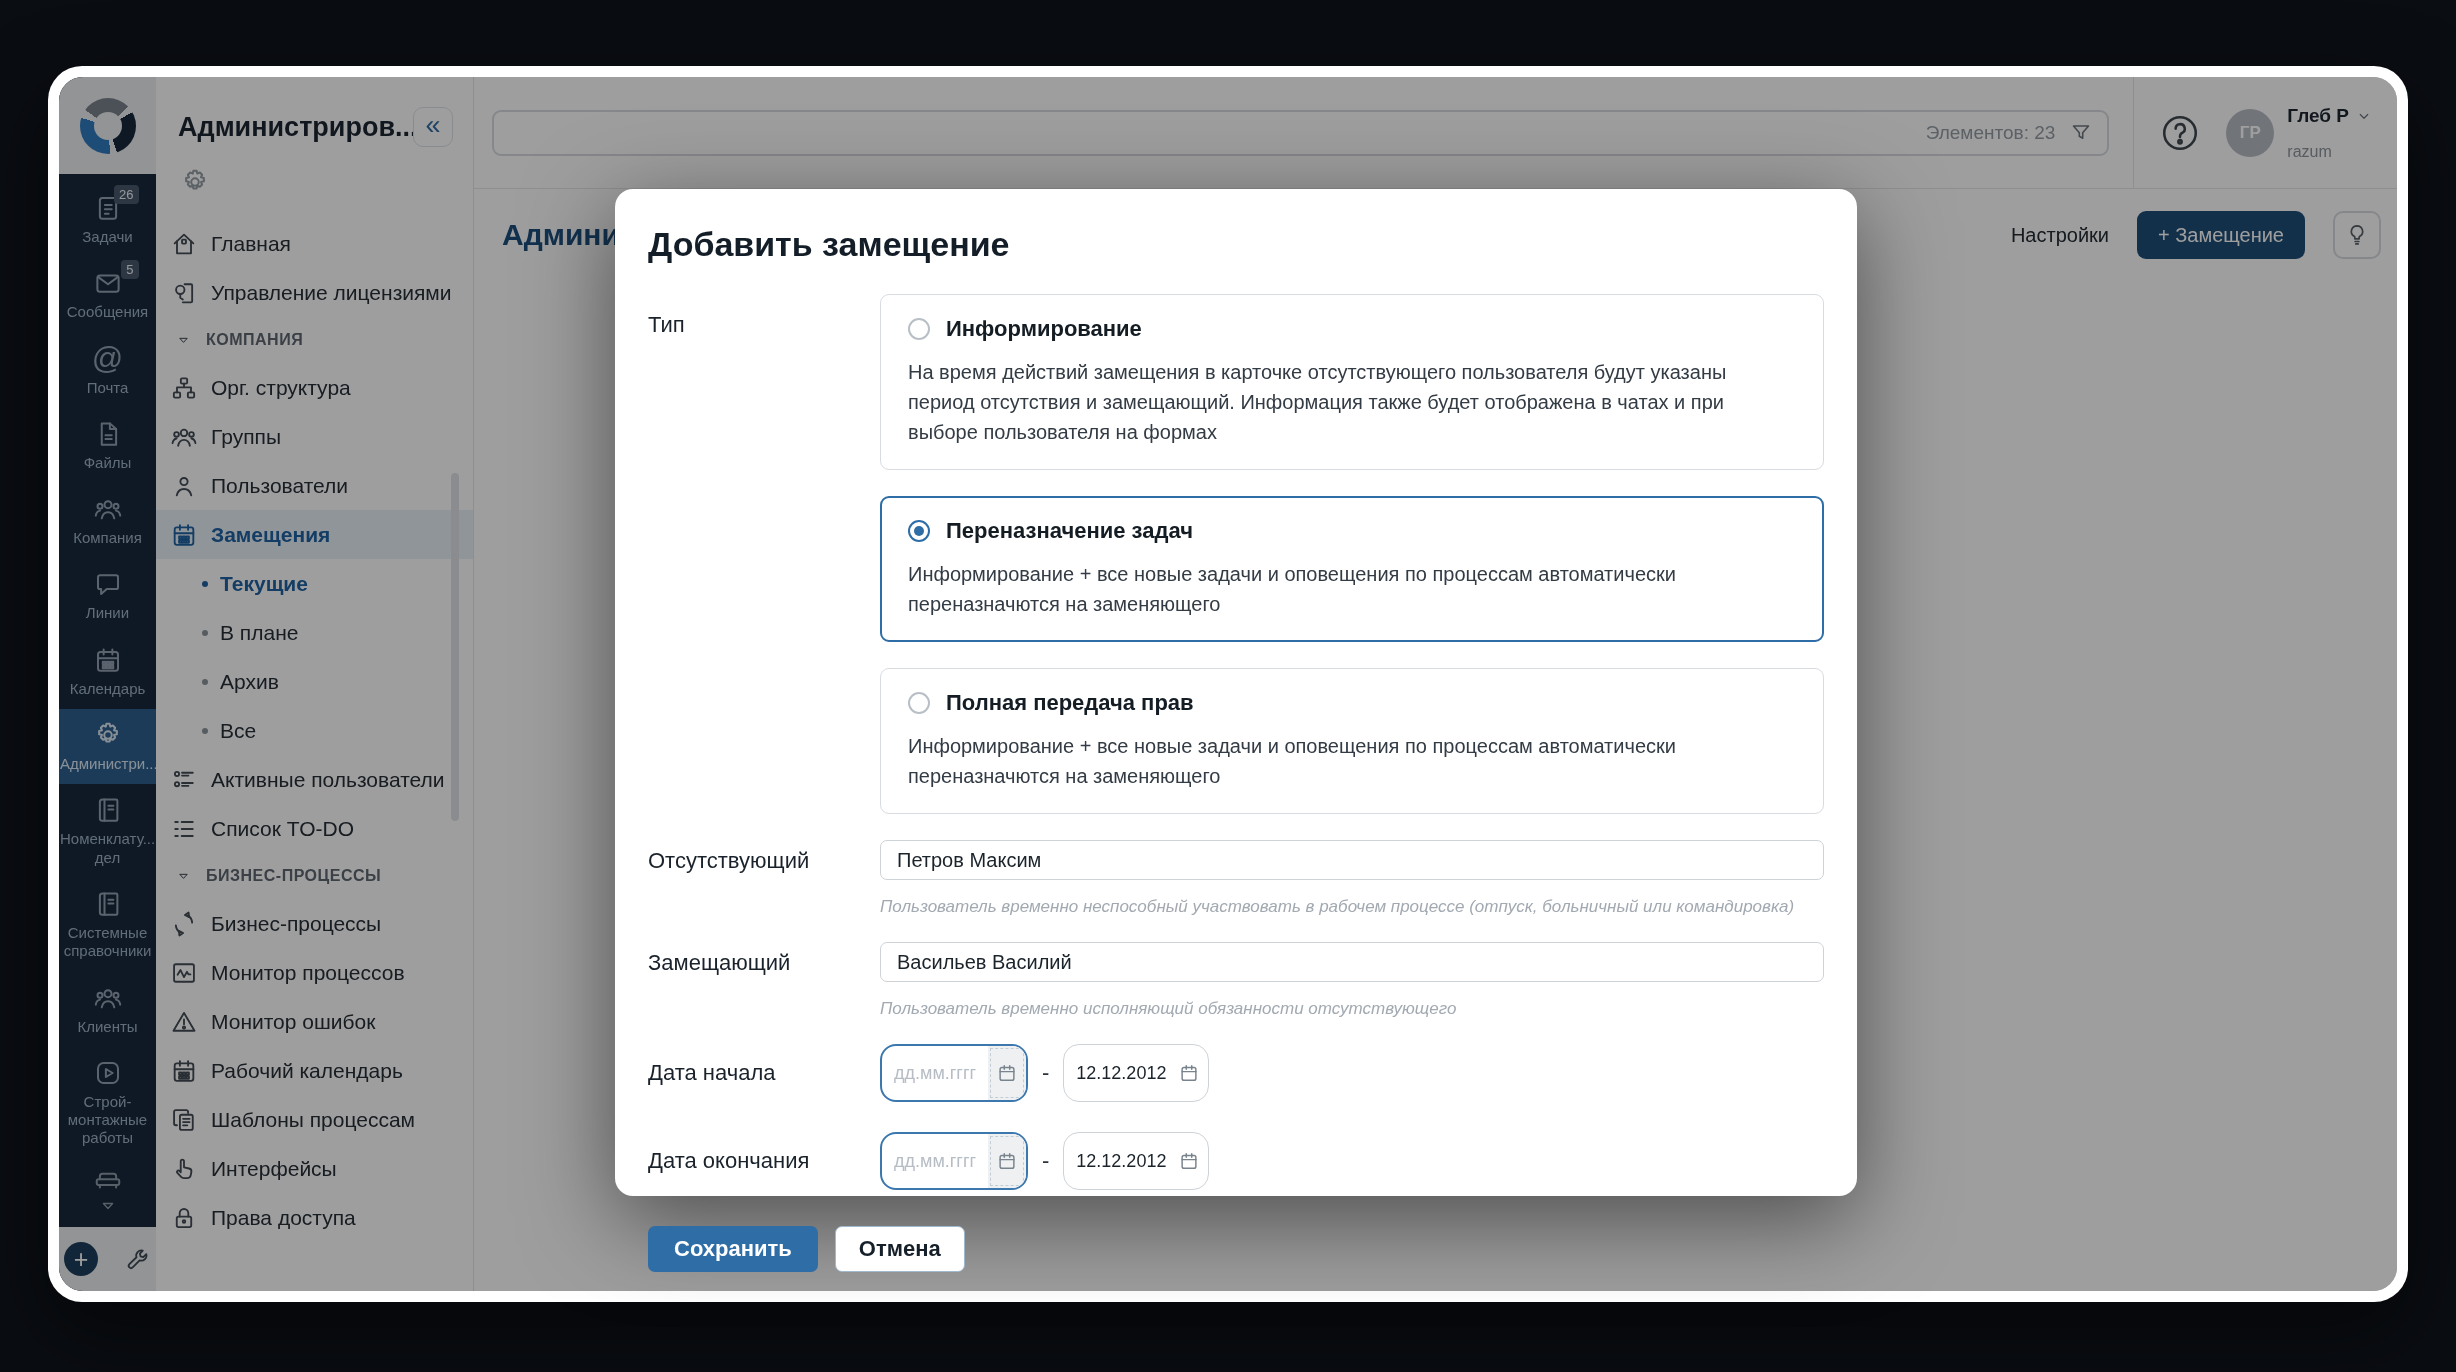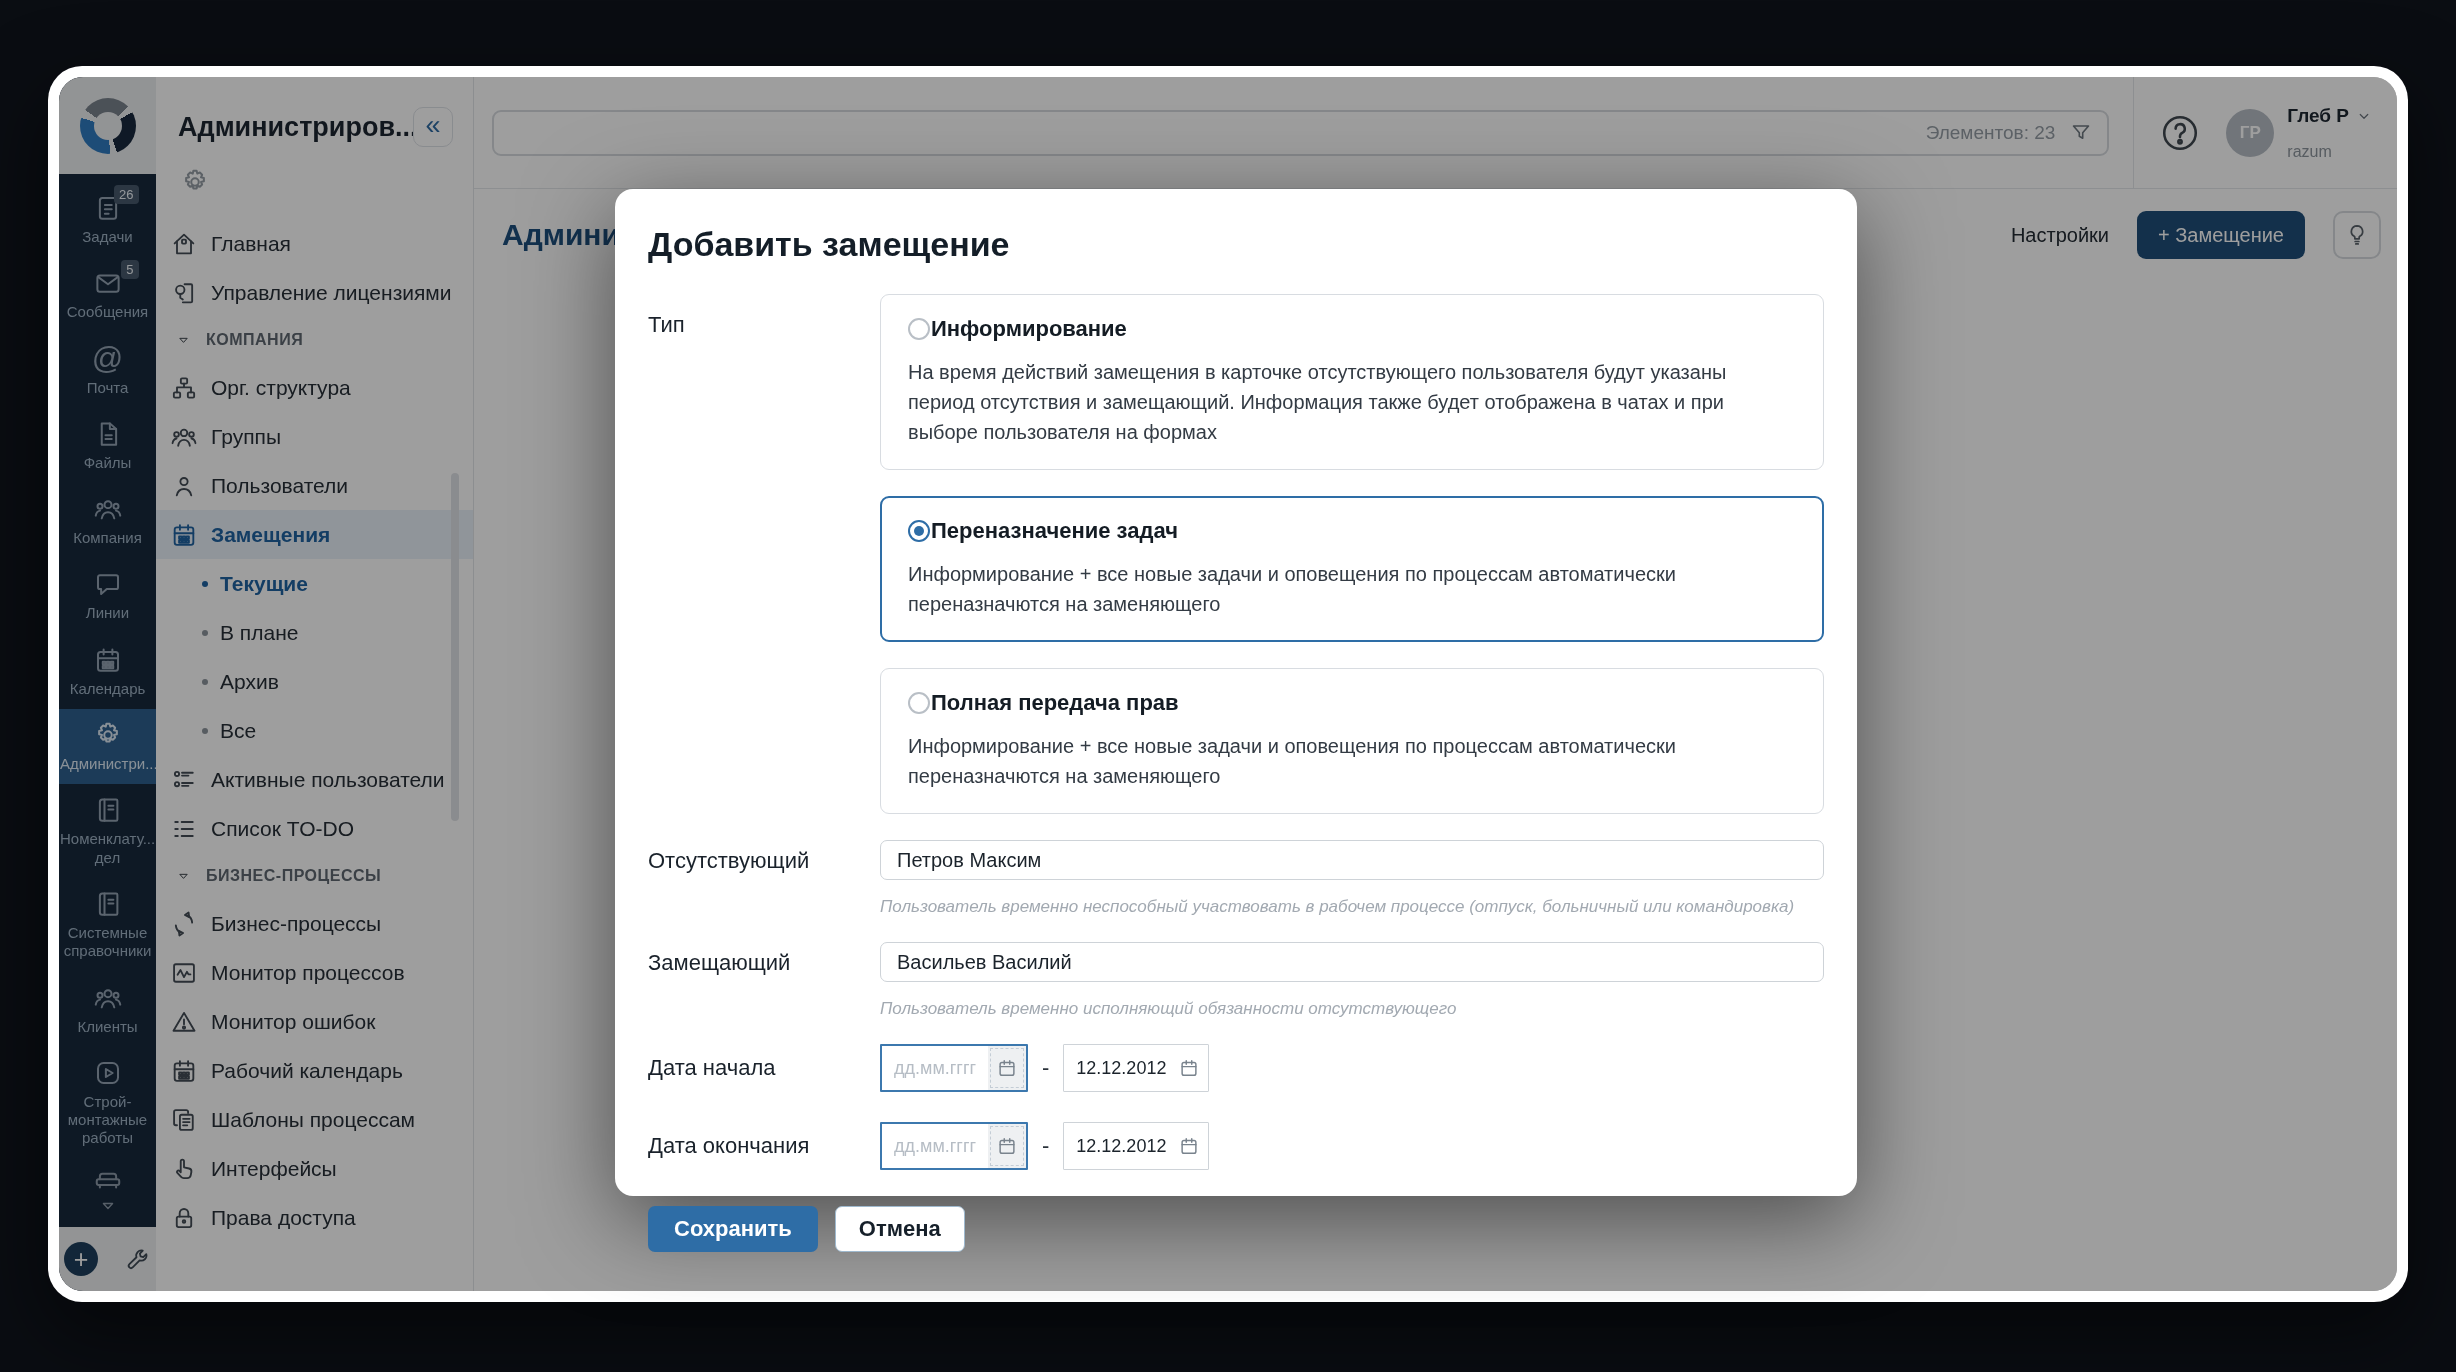--- a/index.html
+++ b/index.html
@@ -112,7 +112,7 @@
 
   .opt-card{border:1px solid var(--border);border-radius:9px;padding:21px 27px 22px;margin-bottom:26px;cursor:pointer}
   .opt-card.selected{border:2px solid var(--blue);padding:20px 26px 21px}
-  .opt-head{display:flex;align-items:center;gap:1px}
+  .opt-head{display:flex;align-items:center;gap:16px}
   .radio{width:22px;height:22px;border-radius:50%;border:2px solid #b9bfc6;background:#fff;flex:none;position:relative}
   .opt-card.selected .radio{border-color:var(--blue)}
   .opt-card.selected .radio::after{content:"";position:absolute;inset:4px;border-radius:50%;background:var(--blue)}

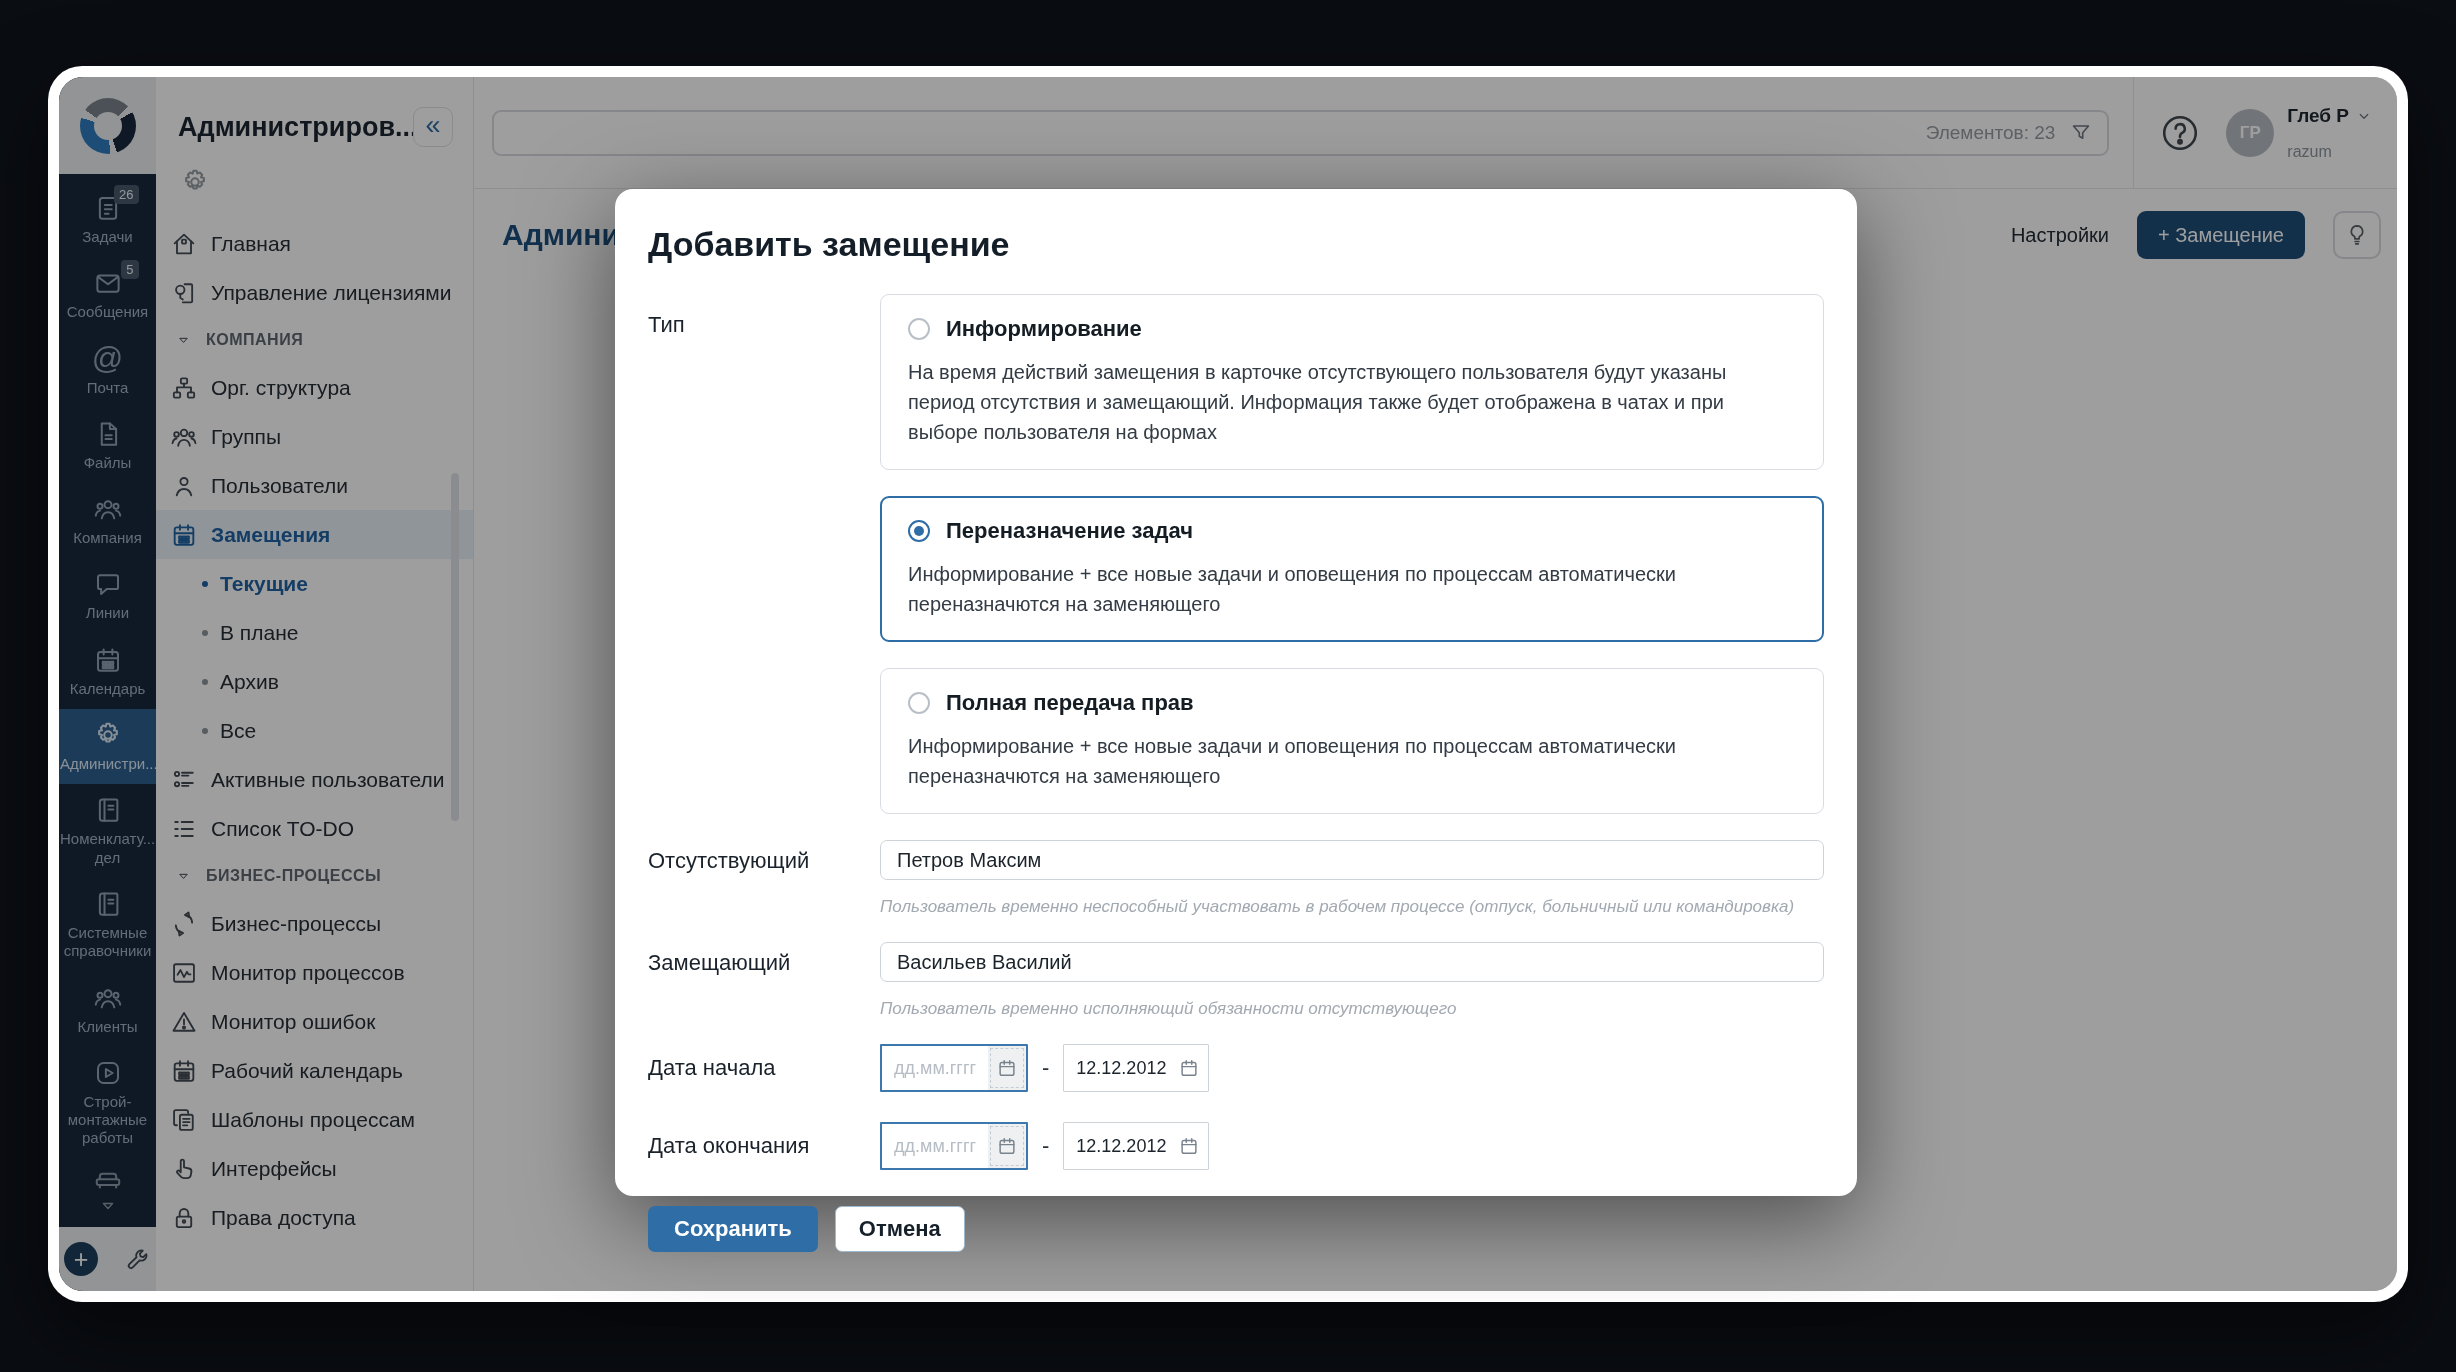--- a/index.html
+++ b/index.html
@@ -127,7 +127,7 @@
 
   .mrow.dates{margin-bottom:30px}
   .daterow{display:flex;align-items:center;gap:14px}
-  .dwrap{display:flex;align-items:center;border:1px solid #ced3d8;border-radius:1px;height:48px;background:#fff;overflow:hidden}
+  .dwrap{display:flex;align-items:center;border:1px solid #ced3d8;border-radius:16px;height:58px;background:#fff;overflow:hidden}
   .dwrap.focus{border:2px solid #3c78ae}
   .dwrap input{width:106px;border:none;outline:none;font-size:18px;color:#1b232b;padding:0 0 0 12px;background:transparent}
   .dwrap input::placeholder{color:#b6bdc5}

